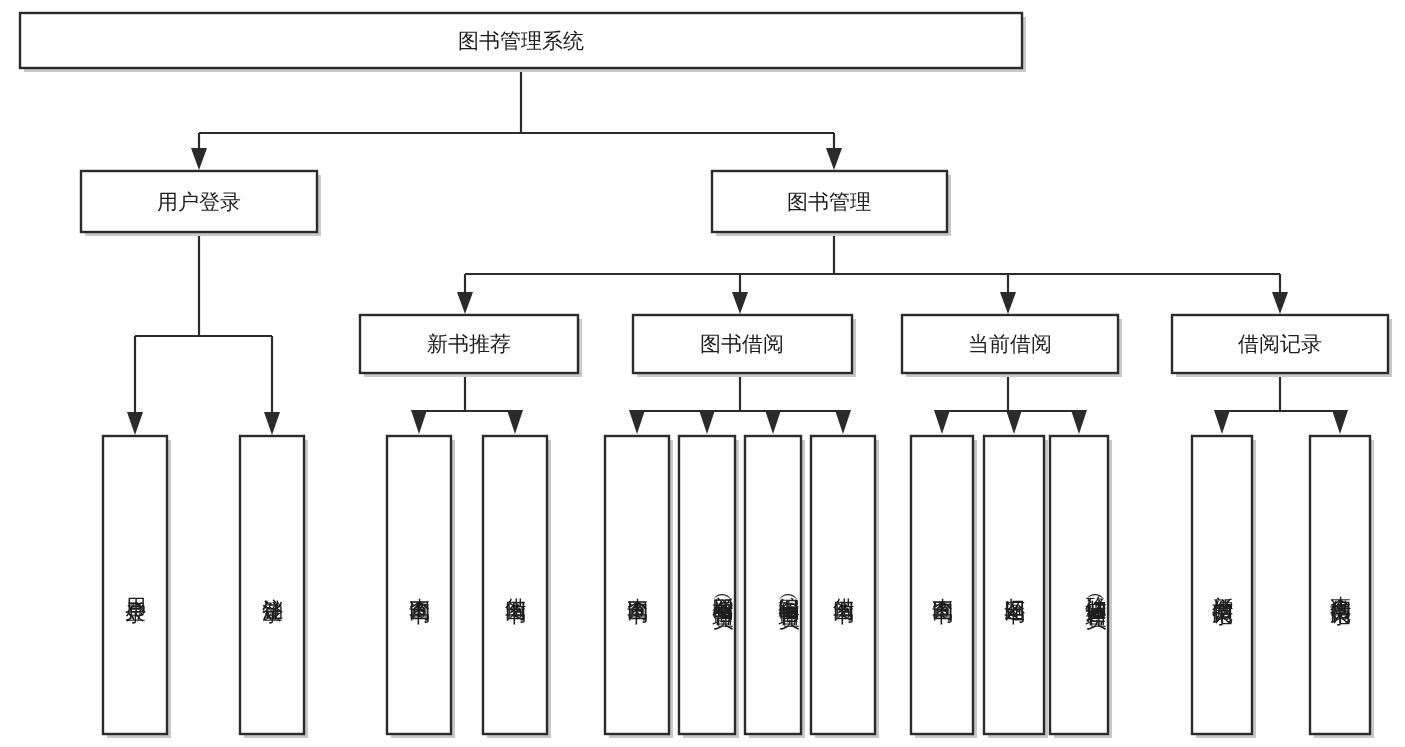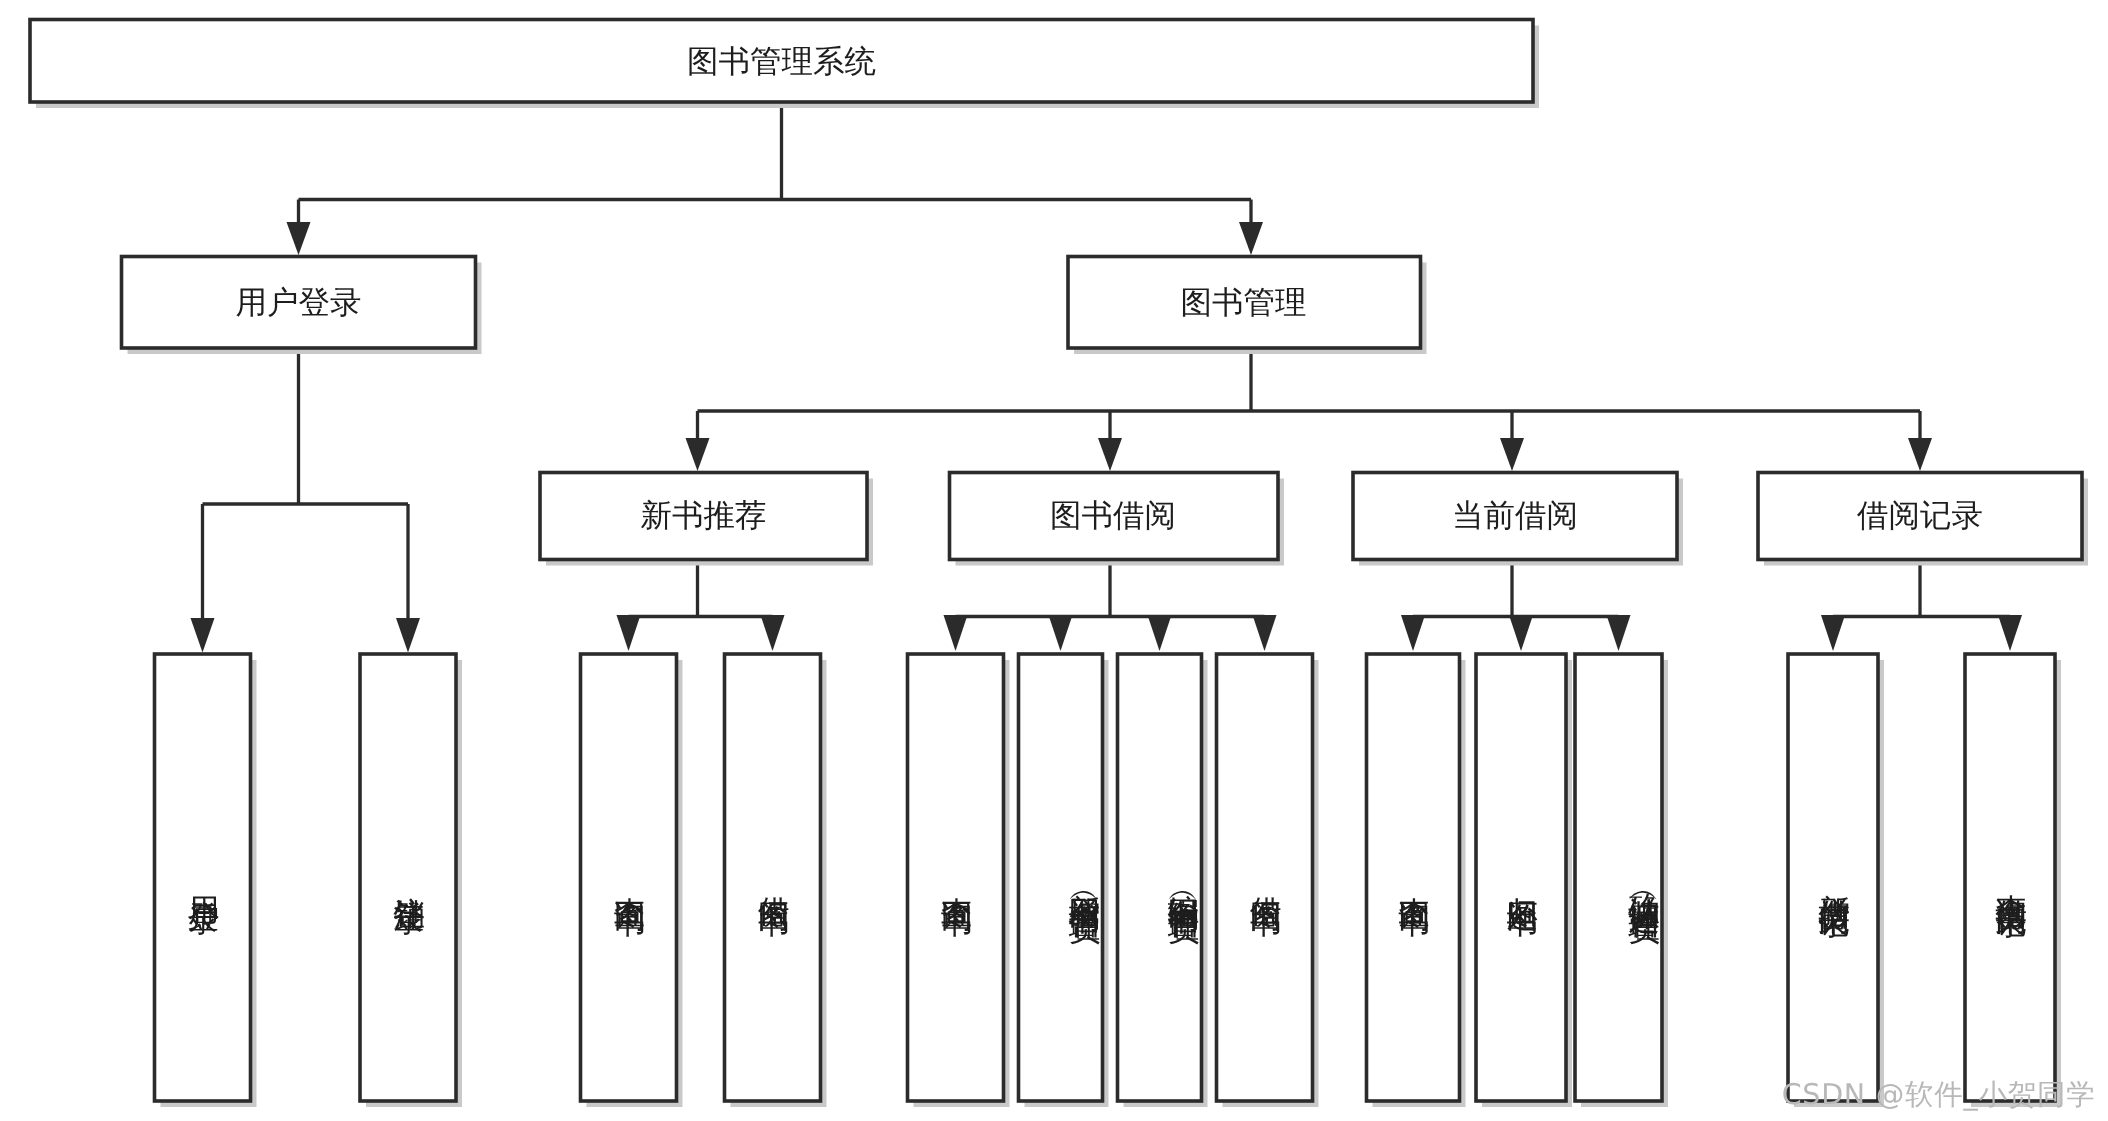--- a/index.html
+++ b/index.html
@@ -253,7 +253,6 @@
   <div class="leaf-label" style="left:1192px; top:436px; width:60px; height:298px;">新增借阅记录</div>
   <div class="leaf-label" style="left:1310px; top:436px; width:60px; height:298px;">查询借阅记录</div>
 
-  <div class="watermark">CSDN @软件_小贺同学</div>
 </div>
 
 </body></html>

